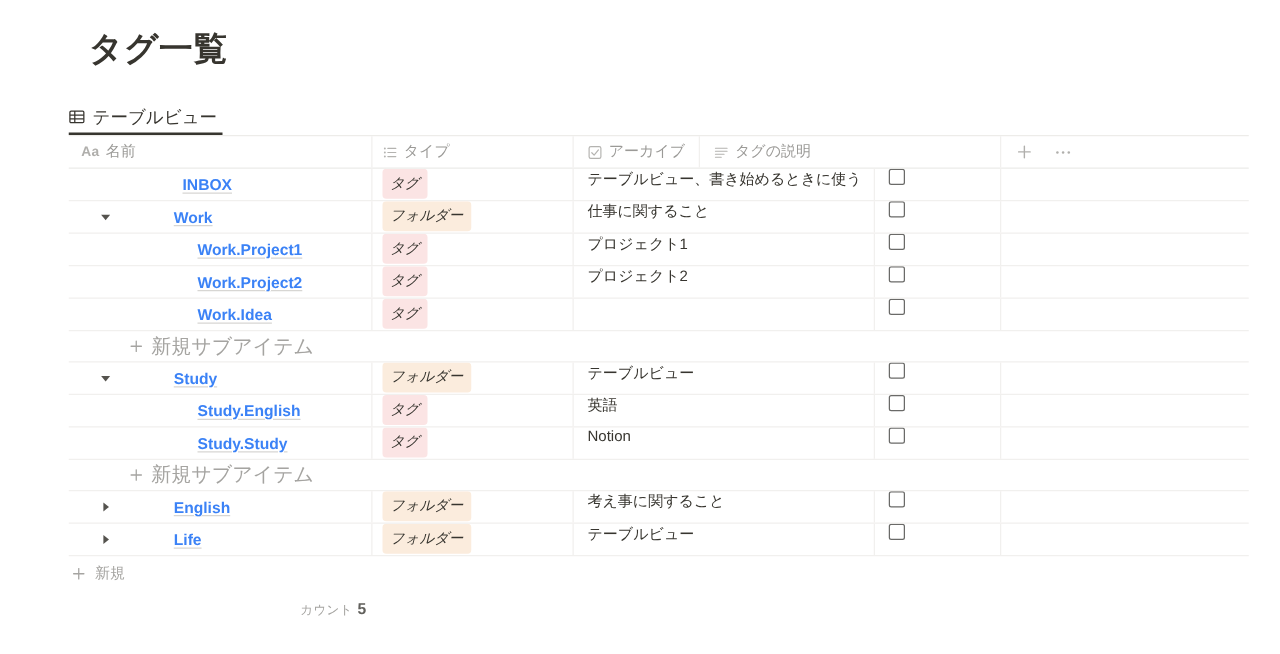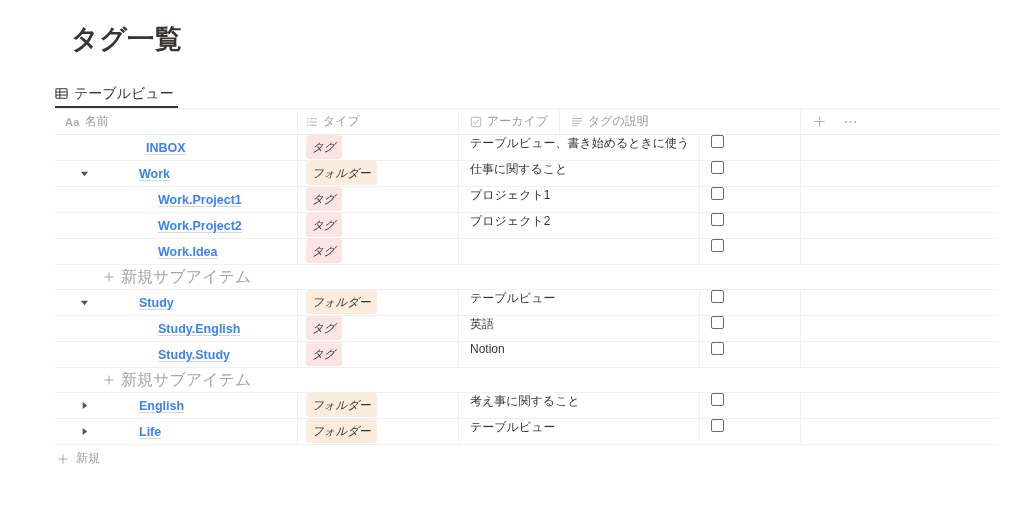--- a/index.html
+++ b/index.html
@@ -575,6 +575,12 @@
         </div>
       </div>
 
+    <div class="table-footer">
+      <div class="count-cell">
+        <span class="count-label">カウント</span>
+        <span class="count-value">5</span>
+      </div>
+    </div>
 
   </div>
 </div>

